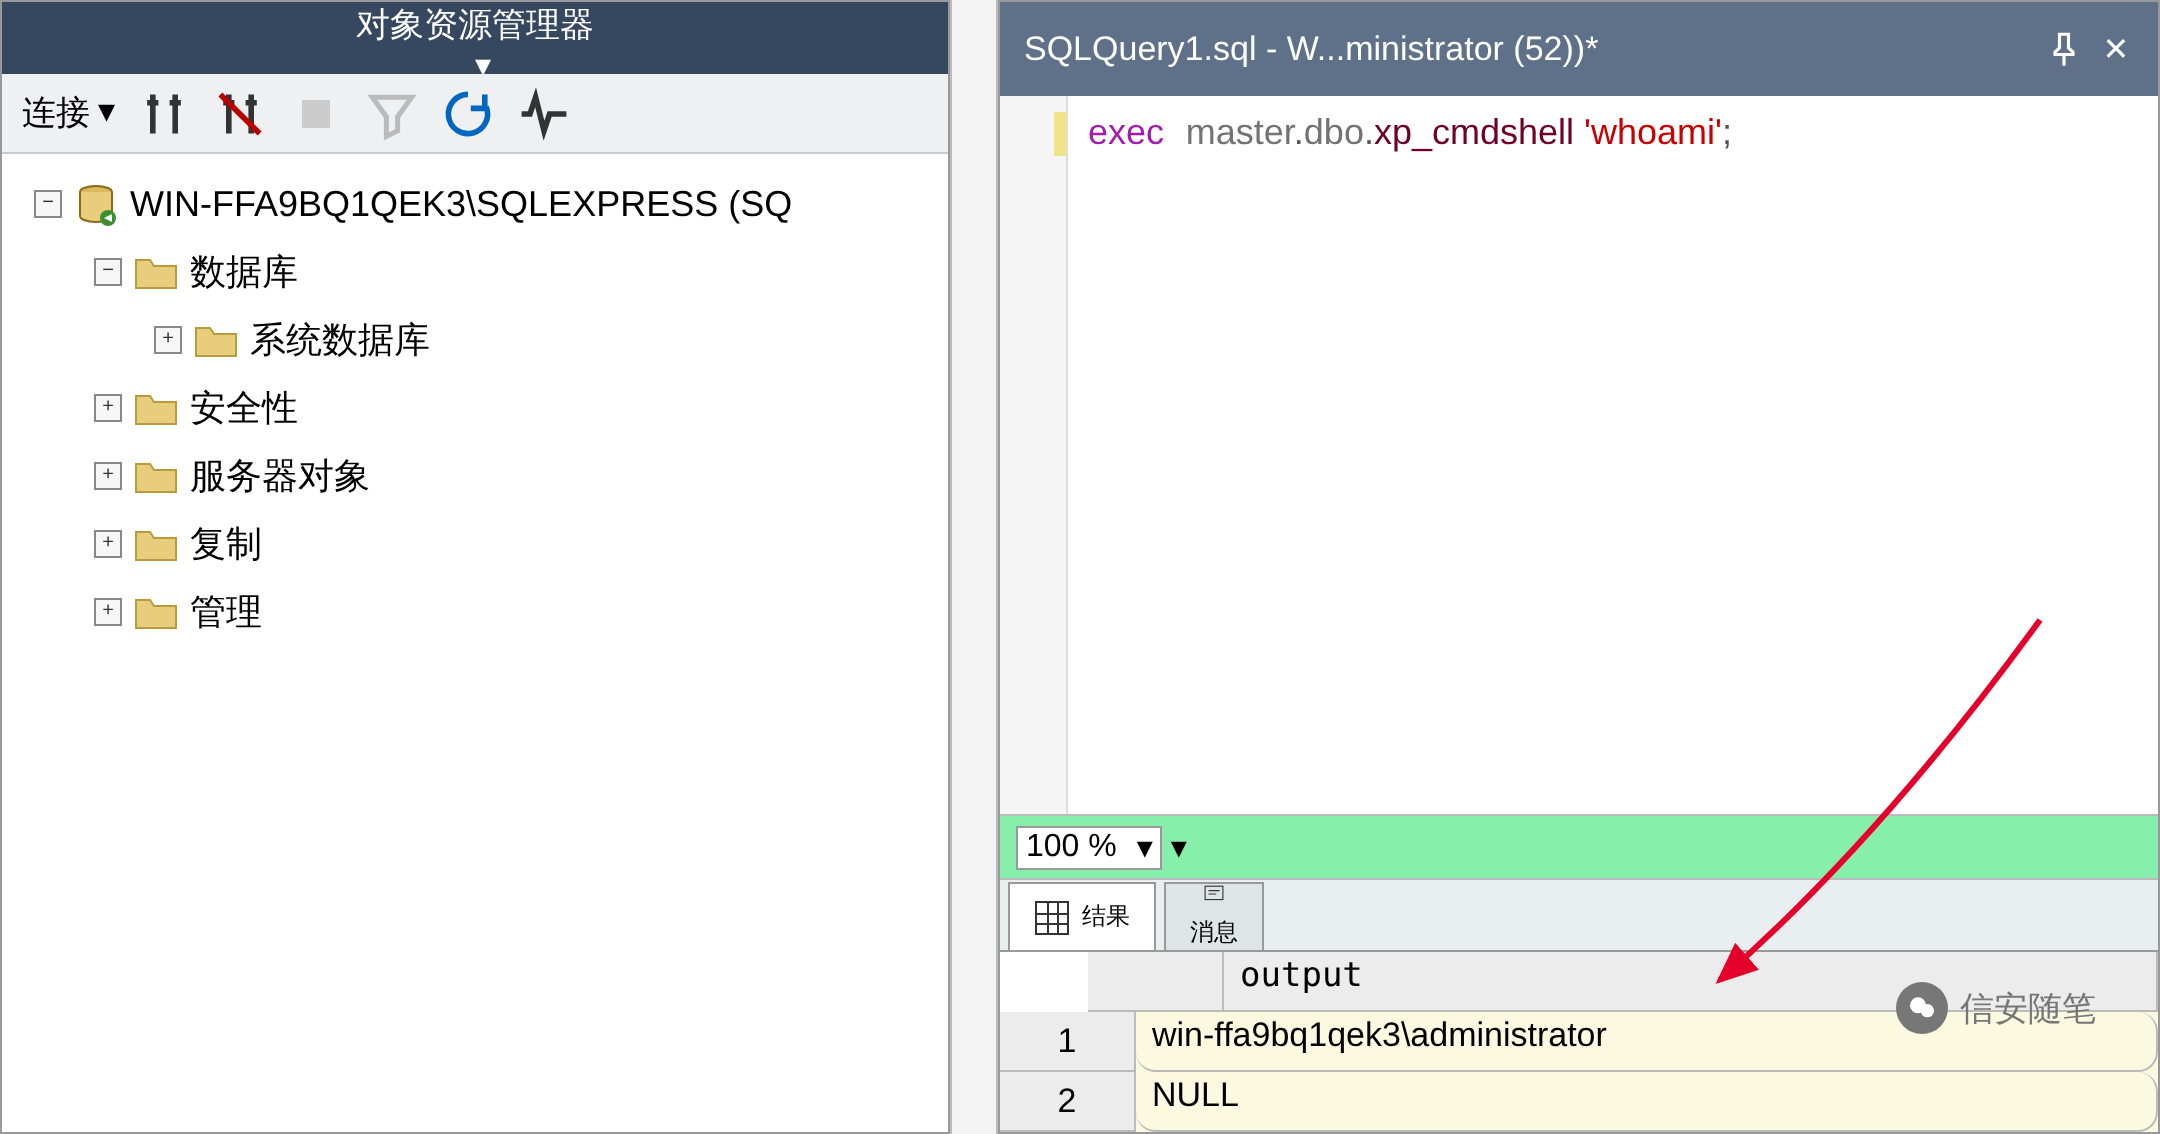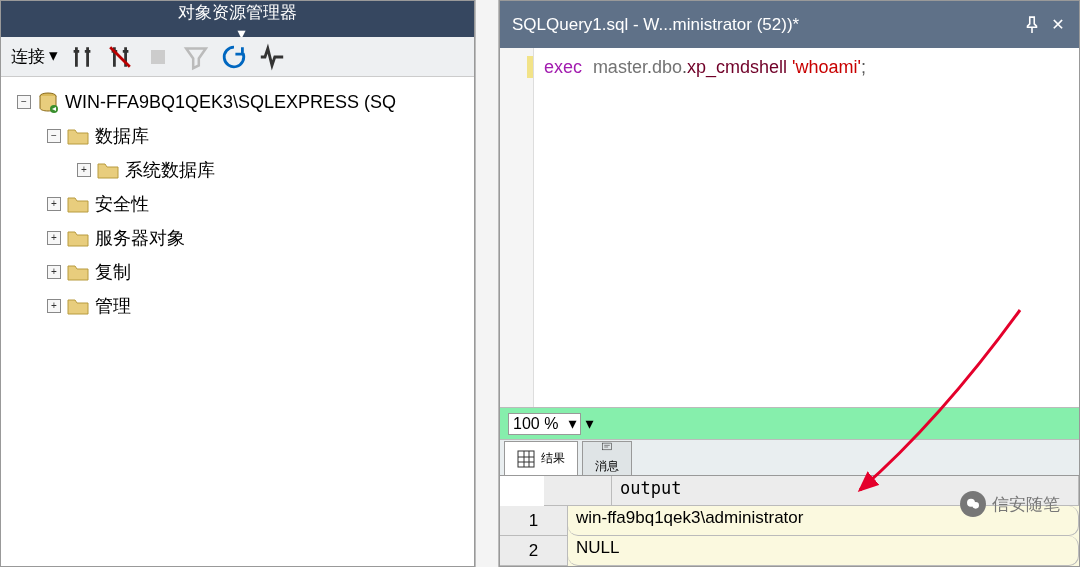--- a/index.html
+++ b/index.html
@@ -57,7 +57,7 @@
     .res-row .cell { flex: 1; border-right: 1px solid #bbb; border-bottom: 1px solid #bbb; padding: 2px 8px; border-radius: 10px; }
 
     .arrow-overlay { position: absolute; right: 40px; top: 300px; pointer-events: none; }
-    .watermark { position: absolute; right: 20px; bottom: 50px; display: flex; align-items: center; gap: 6px; font-size: 17px; color: #777; }
+    .watermark { position: absolute; right: 32px; bottom: 50px; display: flex; align-items: center; gap: 6px; font-size: 17px; color: #777; }
     .wechat-ic { width: 26px; height: 26px; border-radius: 50%; background: #777; display: inline-flex; align-items: center; justify-content: center; }
   </style>
 </head>

